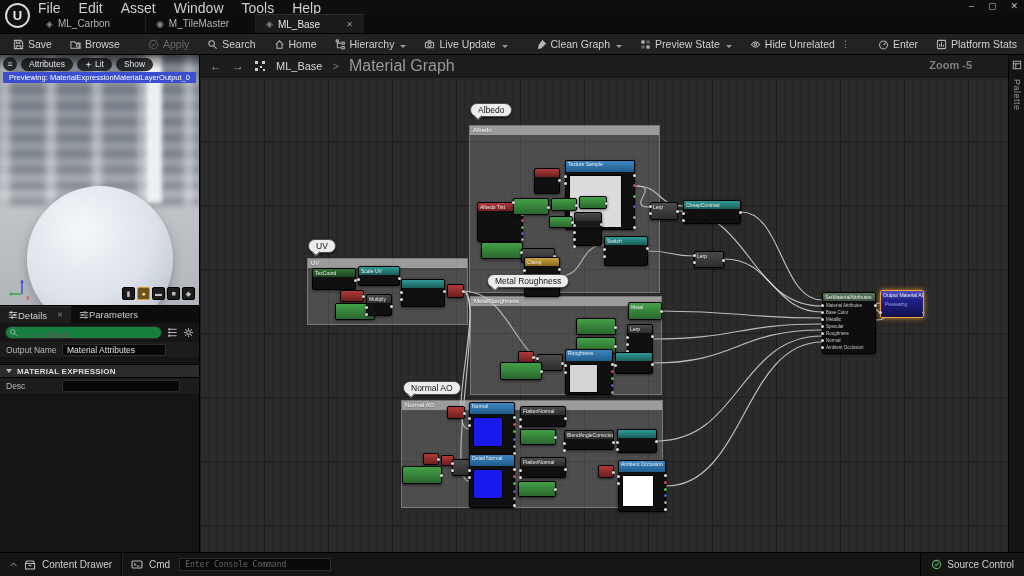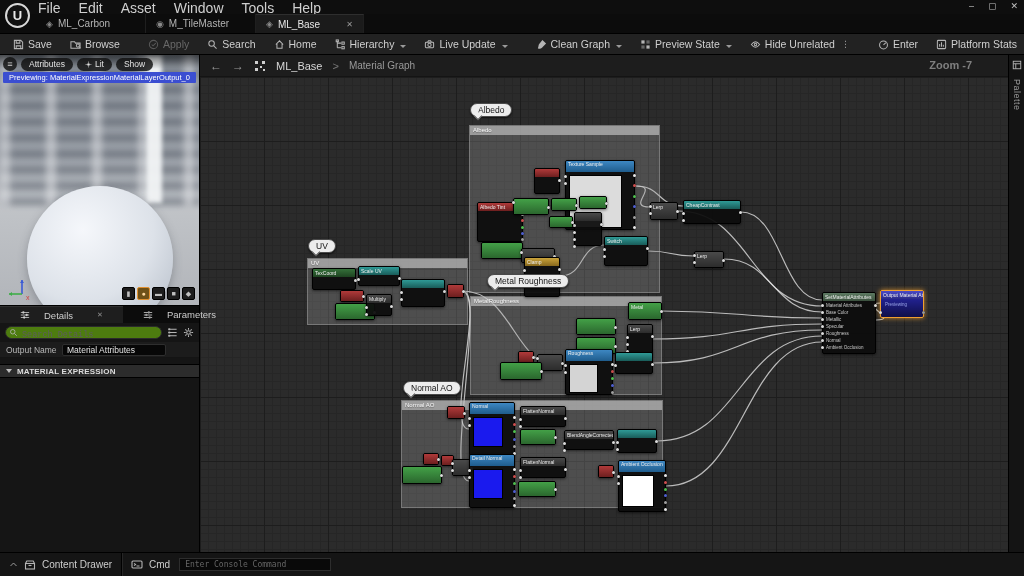--- a/index.html
+++ b/index.html
@@ -85,7 +85,7 @@
     display:flex;align-items:center;gap:10px;padding:0 10px;color:#9a9a9a;font-size:12px;}
   #crumbbar .asset{color:#d6d6d6;font-size:11px;}
   #crumbbar .sep{color:#777;font-size:11px;}
-  #crumbbar .page{color:#999;font-size:10px;}
+  #crumbbar .page{color:#999;font-size:16px;}
   #zoomlbl{position:absolute;right:36px;top:4px;color:#7f7f7f;font-size:11px;font-weight:bold;}
   #canvas{position:absolute;left:0;top:22px;width:808px;height:475px;background-color:#2b2b2b;
     background-image:

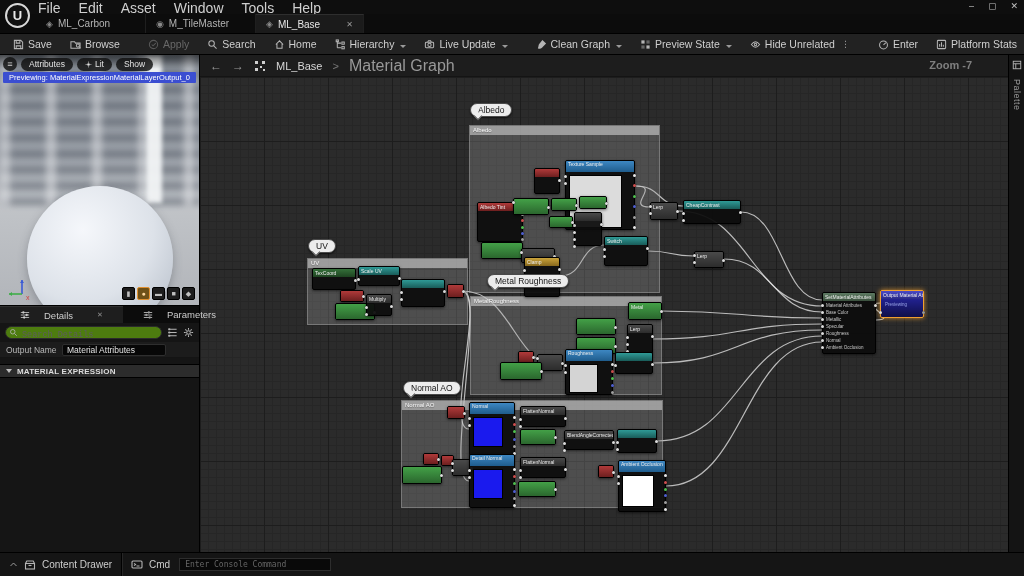--- a/index.html
+++ b/index.html
@@ -321,7 +321,7 @@
     <span class="sep">&gt;</span>
     <span class="page">Material Graph</span>
   </div>
-  <div id="zoomlbl">Zoom -7</div>
+  <div id="zoomlbl">Zoom -5</div>
   <div id="canvas"></div>
 </div>
 

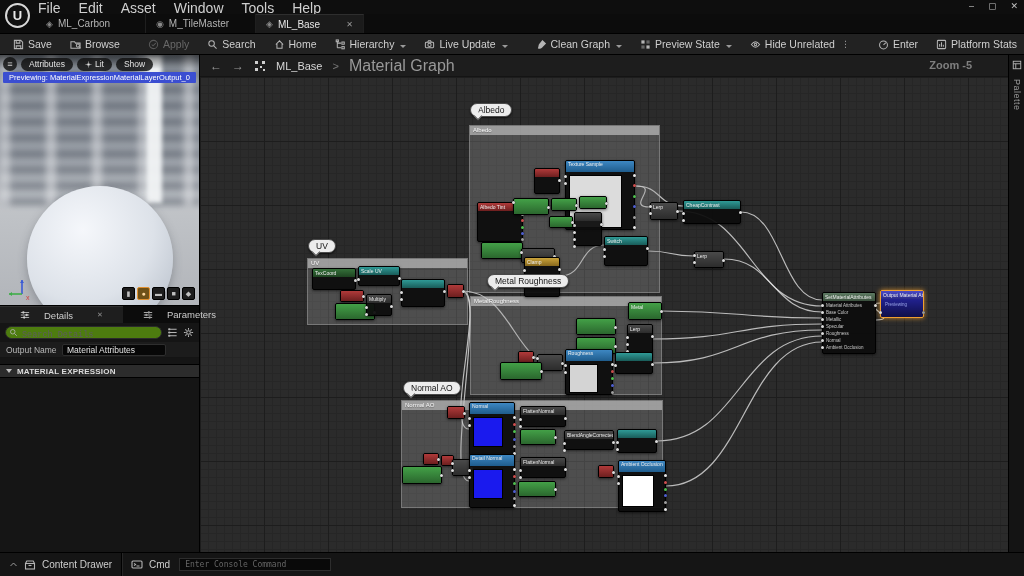--- a/index.html
+++ b/index.html
@@ -62,7 +62,7 @@
   
   #details{left:0;top:305px;width:200px;height:247px;background:#151515;z-index:5;border-right:1px solid #000;border-top:1px solid #000;}
   #dtabs{display:flex;height:17px;background:#0c0c0c;}
-  .dtab{display:flex;align-items:center;gap:14px;font-size:9.5px;color:#cdcdcd;padding:0 20px;}
+  .dtab{display:flex;align-items:center;gap:0;font-size:9.5px;color:#cdcdcd;padding:0 8px;}
   .dtab.active{background:#1e1e1e;border-top:1px solid #303030;}
   .dtab .closex{color:#8f8f8f;font-size:7px;margin-left:10px;}
   #dsearchrow{display:flex;align-items:center;gap:5px;padding:3px 5px;}

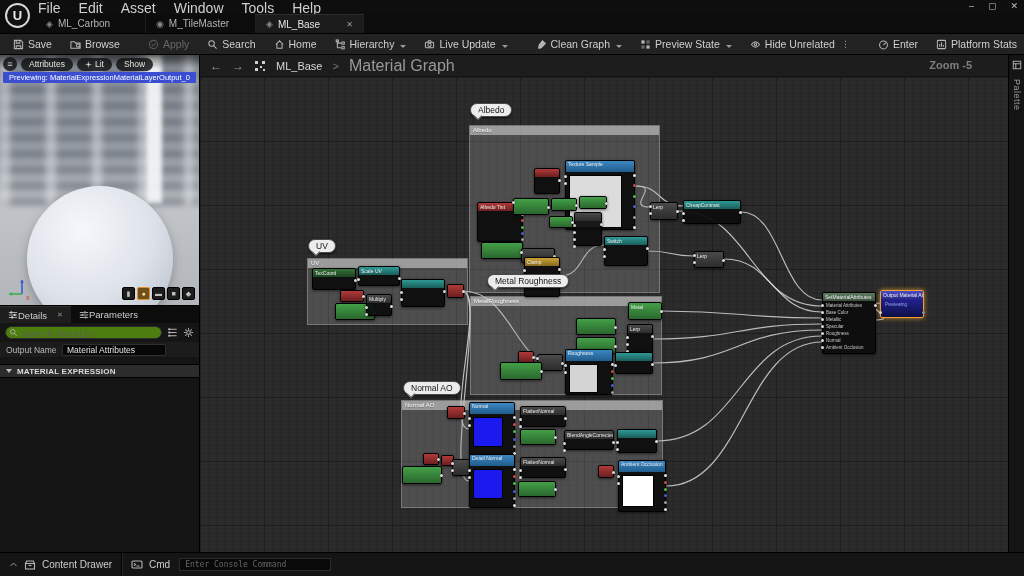--- a/index.html
+++ b/index.html
@@ -66,8 +66,8 @@
   .dtab.active{background:#1e1e1e;border-top:1px solid #303030;}
   .dtab .closex{color:#8f8f8f;font-size:7px;margin-left:10px;}
   #dsearchrow{display:flex;align-items:center;gap:5px;padding:3px 5px;}
-  #dsearch{flex:1;height:13px;background:#4d7c0f;border:1px solid #2b2b2b;border-radius:7px;color:#ddd;
-    font-size:8.5px;padding:4px 6px 0 16px;outline:none;font-family:Liberation Mono, monospace;}
+  #dsearch{flex:1;height:13px;background:#15803d;border:1px solid #2b2b2b;border-radius:7px;color:#ddd;
+    font-size:8.5px;padding:4px 6px 0 16px;outline:none;font-family:Liberation Serif, serif;}
   #dsearch::placeholder{color:#5d5d5d;}
   .searchwrap{position:relative;flex:1;display:flex;}
   .searchwrap .ico{position:absolute;left:4px;top:2px;}

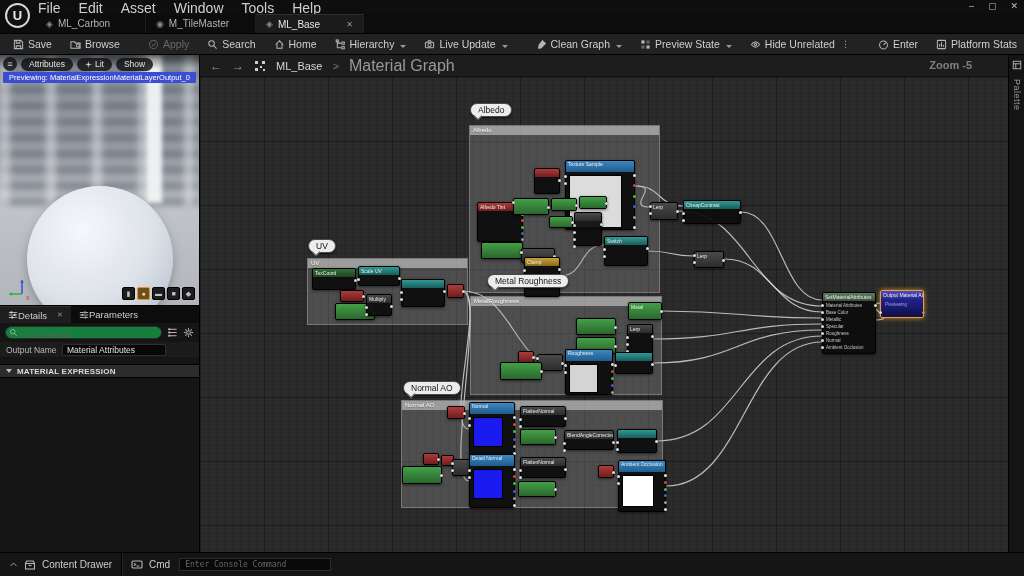--- a/index.html
+++ b/index.html
@@ -764,6 +764,10 @@
     <span class="chev"></span>
     <span>MATERIAL EXPRESSION</span>
   </div>
+  <div class="drow">
+    <span class="dlabel">Desc</span>
+    <input class="dinput" style="width: 118px;" value="">
+  </div>
 </div>
 
 <div class="abs" id="statusbar">

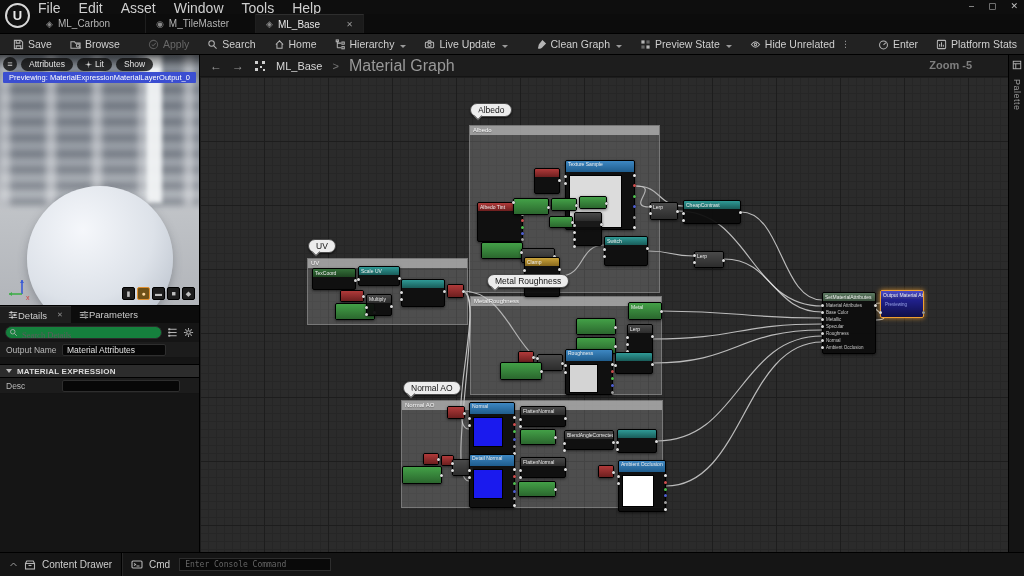--- a/index.html
+++ b/index.html
@@ -797,6 +797,15 @@
     <span>Cmd</span>
   </div>
   <input id="console-input" placeholder="Enter Console Command" style="">
+  <div id="sb-right">
+    <span class="ico">
+        <svg width="11" height="11" viewBox="0 0 12 12">
+          <circle cx="6" cy="6" r="4.5" stroke="#5cb85c"></circle>
+          <path d="M4 6l1.5 1.5L8.5 4.2" stroke="#5cb85c"></path>
+        </svg>
+      </span>
+    <span>Source Control</span>
+  </div>
 </div>
 
 </body></html>

